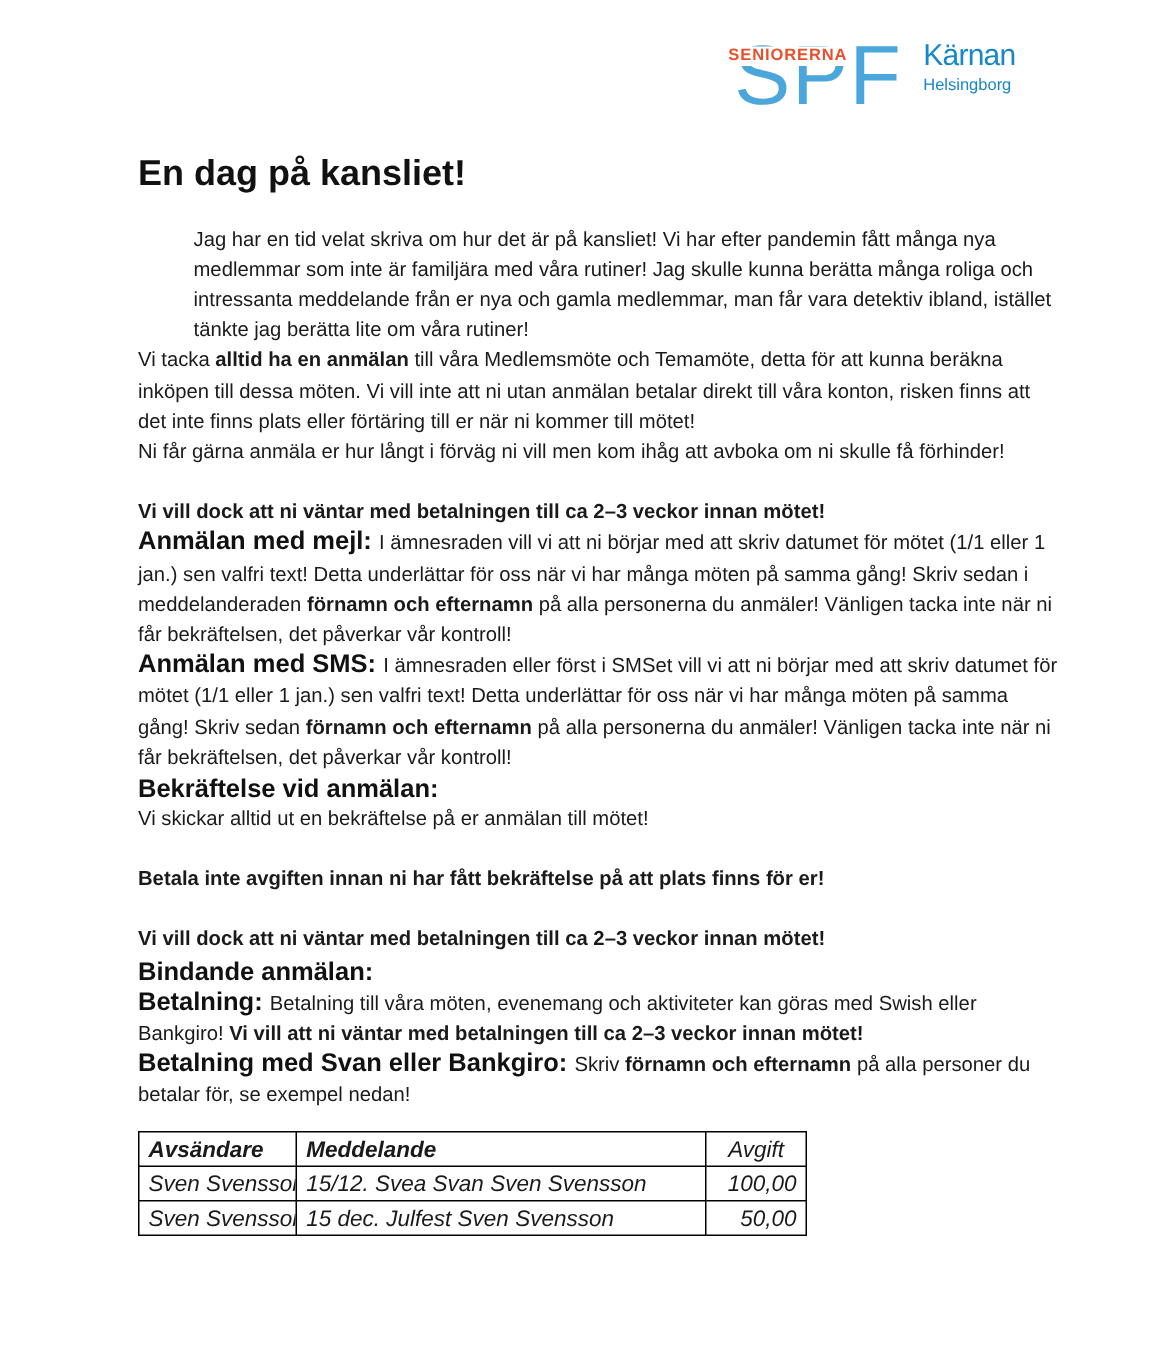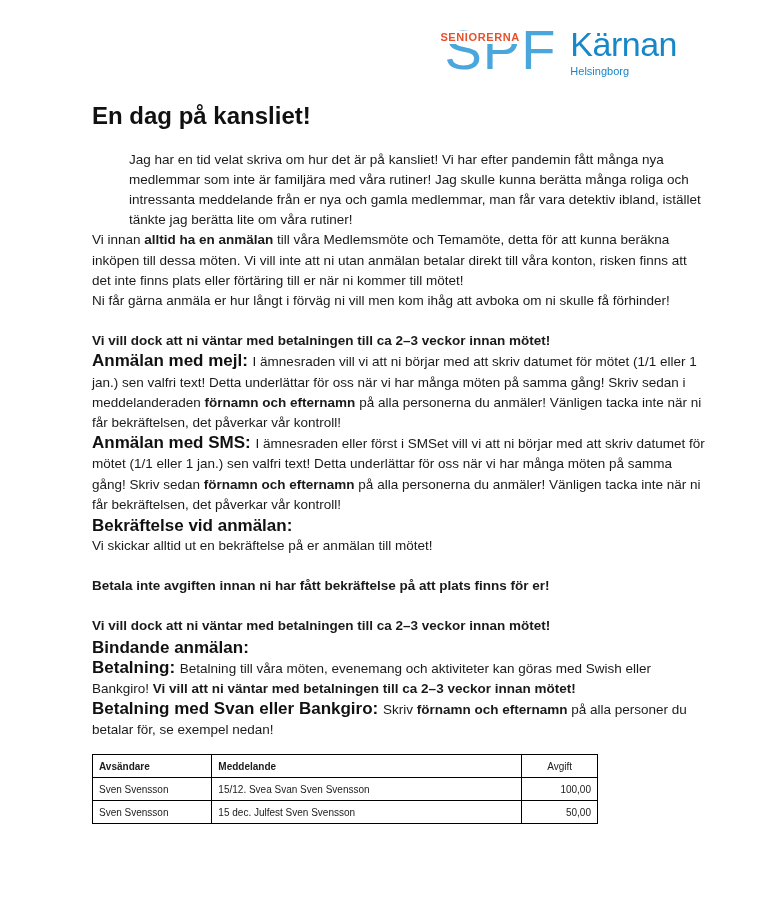--- a/index.html
+++ b/index.html
@@ -45,7 +45,7 @@
   }
   .karnan-wrap { margin-left: 14px; padding-top: 3px; }
   .karnan {
-    font-size: 34px;
+    font-size: 20px;
     line-height: 1;
     color: #1787C8;
     font-weight: 400;

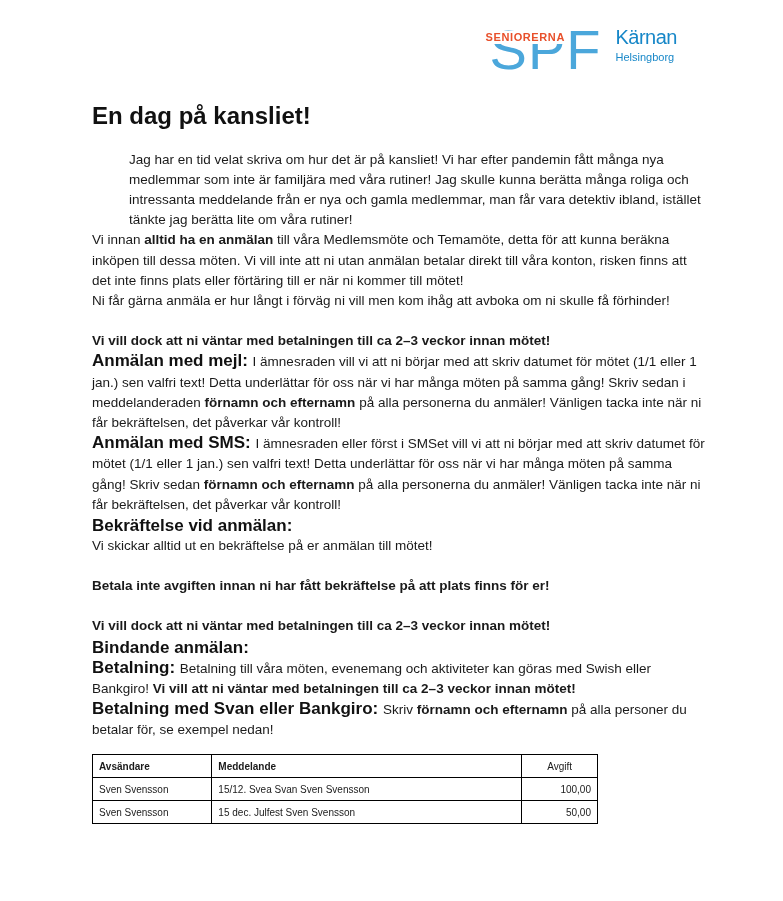--- a/index.html
+++ b/index.html
@@ -131,7 +131,7 @@
 
   <p class="body-text intro">Jag har en tid velat skriva om hur det är på kansliet! Vi har efter pandemin fått många nya medlemmar som inte är familjära med våra rutiner! Jag skulle kunna berätta många roliga och intressanta meddelande från er nya och gamla medlemmar, man får vara detektiv ibland, istället tänkte jag berätta lite om våra rutiner!</p>
 
-  <p class="body-text"><span>Vi innan </span><span class="bold">alltid ha en anmälan</span><span> till våra Medlemsmöte och Temamöte, detta för att kunna beräkna inköpen till dessa möten. Vi vill inte att ni utan anmälan betalar direkt till våra konton, risken finns att det inte finns plats eller förtäring till er när ni kommer till mötet!</span></p>
+  <p class="body-text"><span>Vi tacka </span><span class="bold">alltid ha en anmälan</span><span> till våra Medlemsmöte och Temamöte, detta för att kunna beräkna inköpen till dessa möten. Vi vill inte att ni utan anmälan betalar direkt till våra konton, risken finns att det inte finns plats eller förtäring till er när ni kommer till mötet!</span></p>
   <p class="body-text">Ni får gärna anmäla er hur långt i förväg ni vill men kom ihåg att avboka om ni skulle få förhinder!</p>
   <p class="body-text bold">Vi vill dock att ni väntar med betalningen till ca 2–3 veckor innan mötet!</p>
 

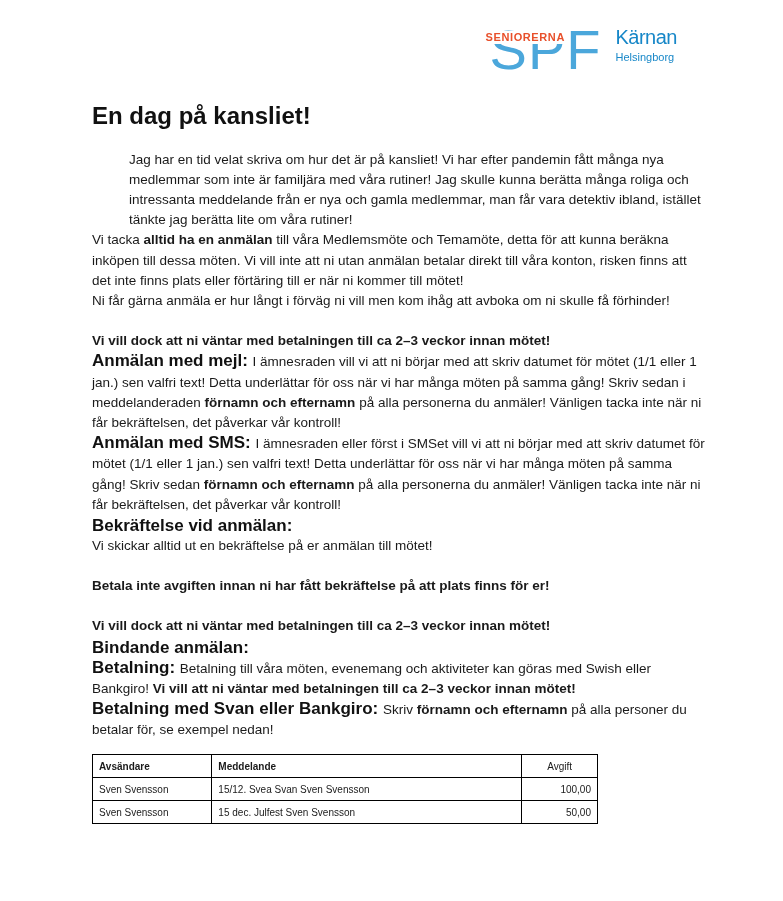--- a/index.html
+++ b/index.html
@@ -91,9 +91,10 @@
   table.fee-table {
     border-collapse: collapse;
     table-layout: fixed;
-    width: 506px;
+    width: 446px;
     margin-top: 14px;
-    font-size: 10px;
+    font-size: 15px;
+    font-style: italic;
   }
   table.fee-table th, table.fee-table td {
     border: 1px solid #000000;

